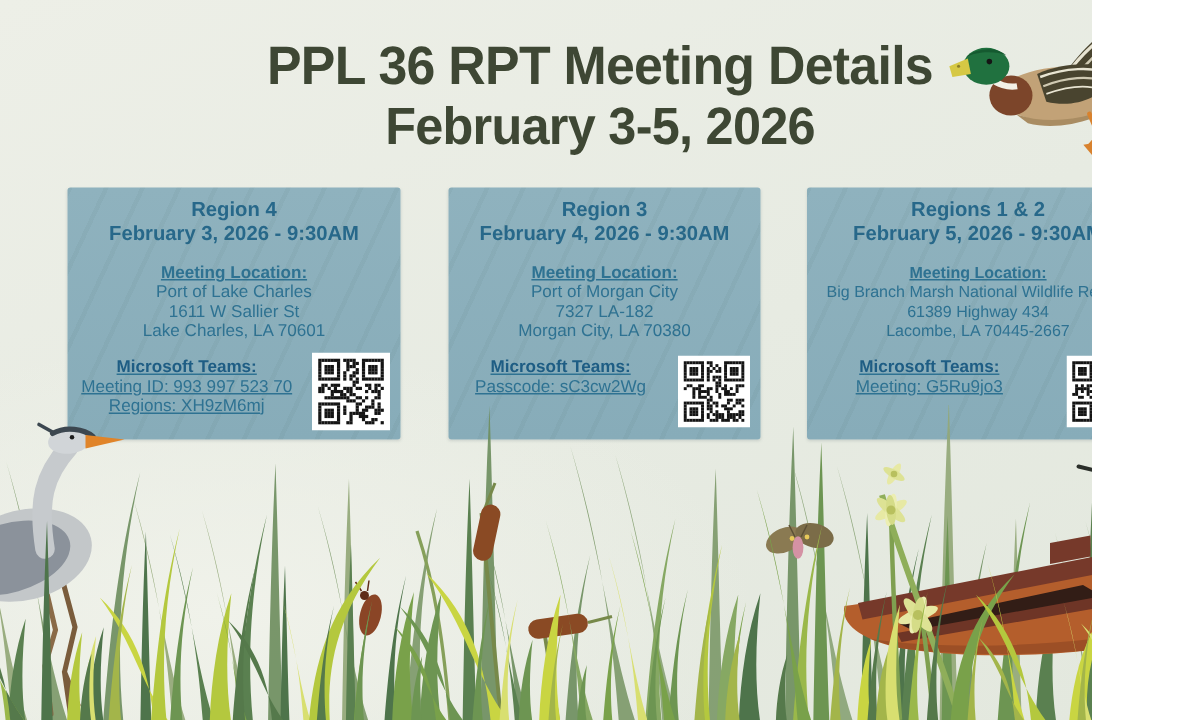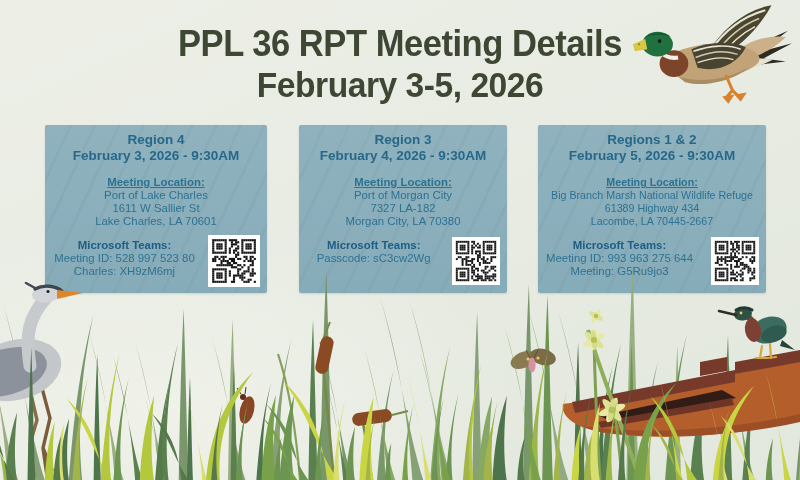--- a/index.html
+++ b/index.html
@@ -3,7 +3,7 @@
 <meta charset="utf-8">
 <style>
   html,body{margin:0;padding:0;}
-  .stage{position:relative;width:800px;height:480px;overflow:hidden;
+  .stage{position:relative;width:728px;height:480px;overflow:hidden;
     background:#e9ece4;
     background-image:radial-gradient(ellipse 600px 300px at 20% 85%, #f0f2ea 0%, rgba(240,242,234,0) 60%),
                      linear-gradient(155deg,#edefe7 0%, #e7ebe2 55%, #e3e8de 100%);

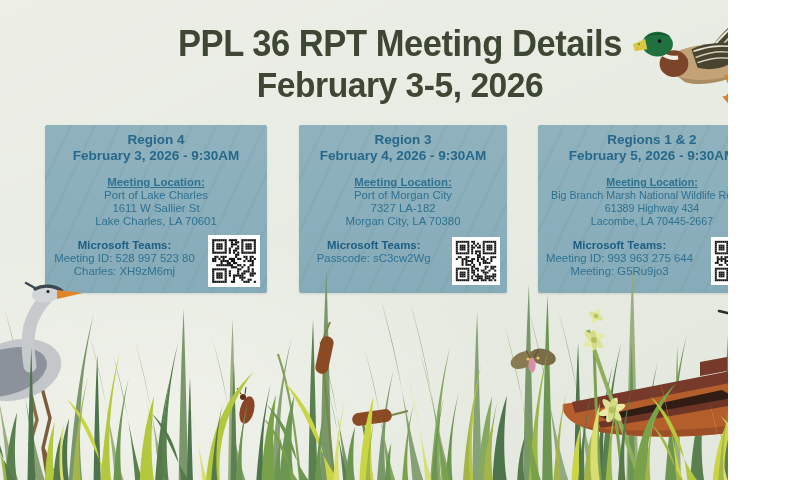--- a/index.html
+++ b/index.html
@@ -25,7 +25,7 @@
   .loc{margin-top:12px;font-size:11.4px;line-height:13px;}
   .card3 .loc{font-size:10.7px;}
   .loc-hdr{font-weight:bold;text-decoration:underline;}
-  .teams{margin-top:11px;margin-left:4px;width:68%;font-size:11.4px;line-height:12.8px;position:relative;z-index:2;}
+  .teams{margin-top:11px;margin-left:4px;width:68%;font-size:11.4px;line-height:12.8px;position:relative;z-index:2;text-decoration:underline;}
   .teams-hdr{font-weight:bold;color:#1e5d84;}
   .qr{position:absolute;right:7px;bottom:6px;width:52px;height:52px;z-index:1;}
   .card2 .qr,.card3 .qr{width:48px;height:48px;bottom:8px;}

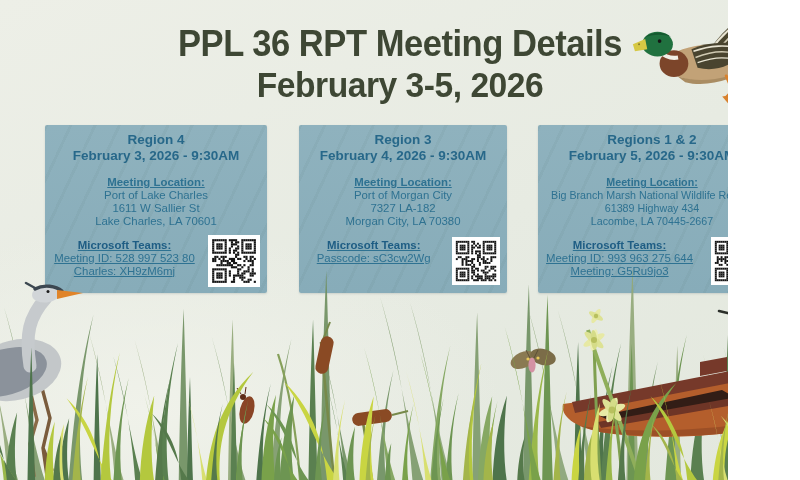--- a/index.html
+++ b/index.html
@@ -92,7 +92,7 @@
     </div>
     <div class="teams">
       <div class="teams-hdr">Microsoft Teams:</div>
-      <div>Meeting ID: 528 997 523 80</div>
+      <div>Meeting ID: 993 997 523 70</div>
       <div>Charles: XH9zM6mj</div>
     </div>
     <svg class="qr" viewBox="0 0 25 25">

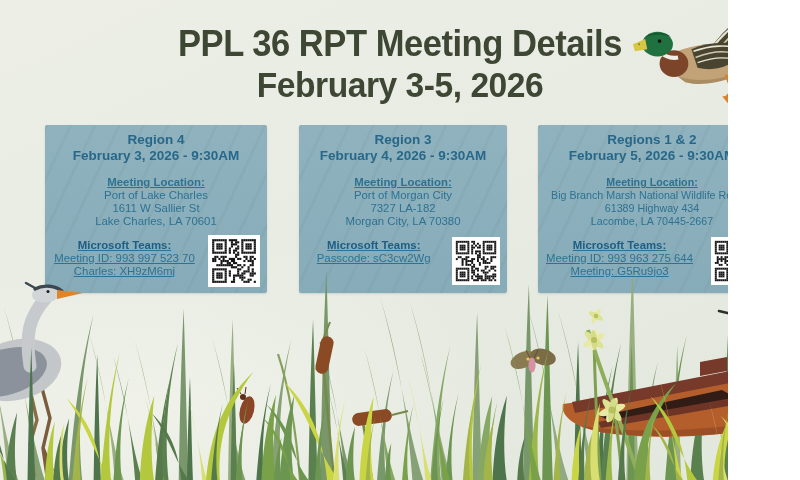--- a/index.html
+++ b/index.html
@@ -574,7 +574,6 @@
     </div>
     <div class="teams">
       <div class="teams-hdr">Microsoft Teams:</div>
-      <div>Meeting ID: 993 963 275 644</div>
       <div>Meeting: G5Ru9jo3</div>
     </div>
     <svg class="qr" viewBox="0 0 25 25">

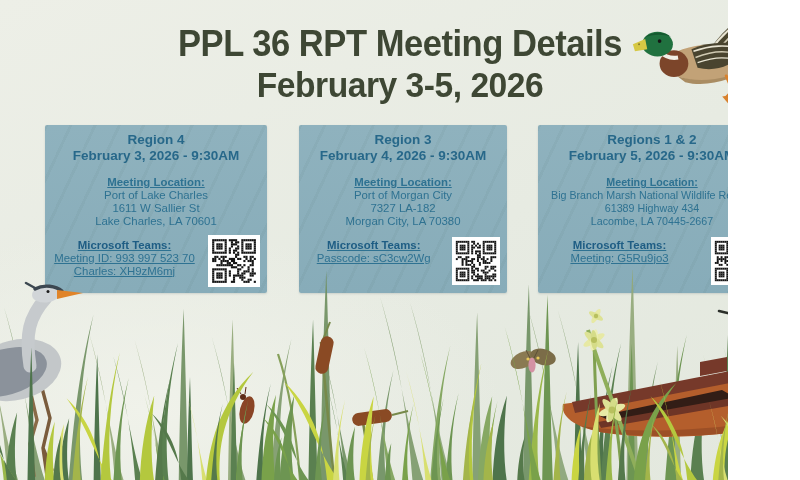--- a/index.html
+++ b/index.html
@@ -93,7 +93,7 @@
     <div class="teams">
       <div class="teams-hdr">Microsoft Teams:</div>
       <div>Meeting ID: 993 997 523 70</div>
-      <div>Charles: XH9zM6mj</div>
+      <div>Regions: XH9zM6mj</div>
     </div>
     <svg class="qr" viewBox="0 0 25 25">
         <rect width="25" height="25" fill="#ffffff"></rect>

